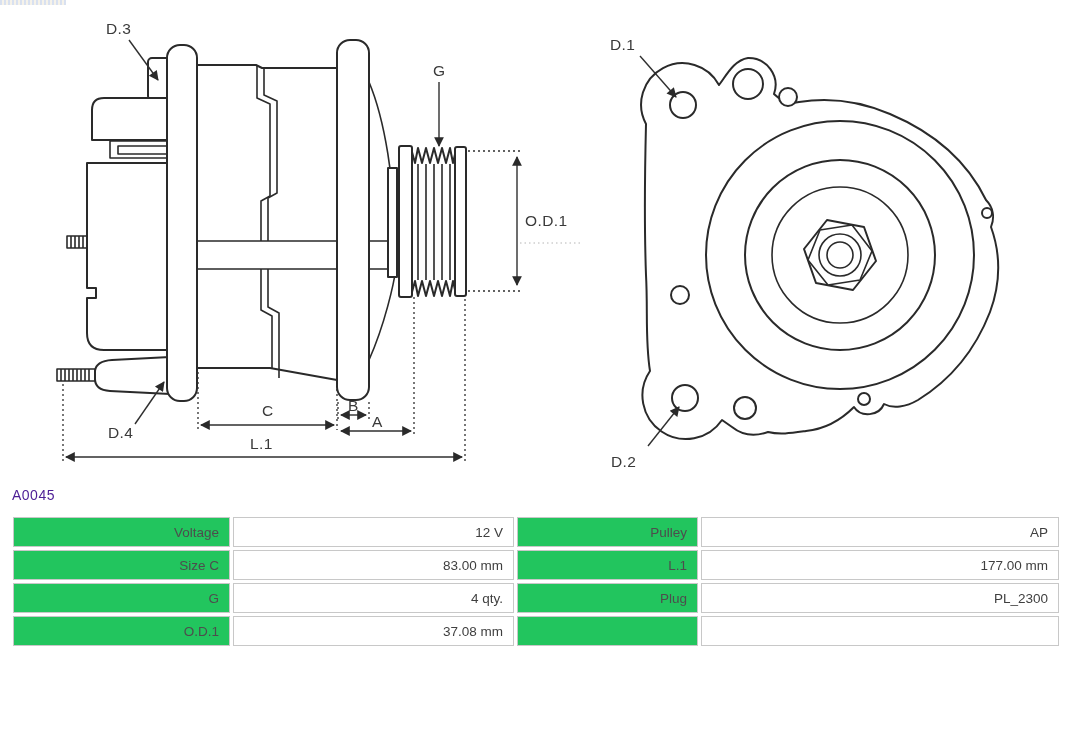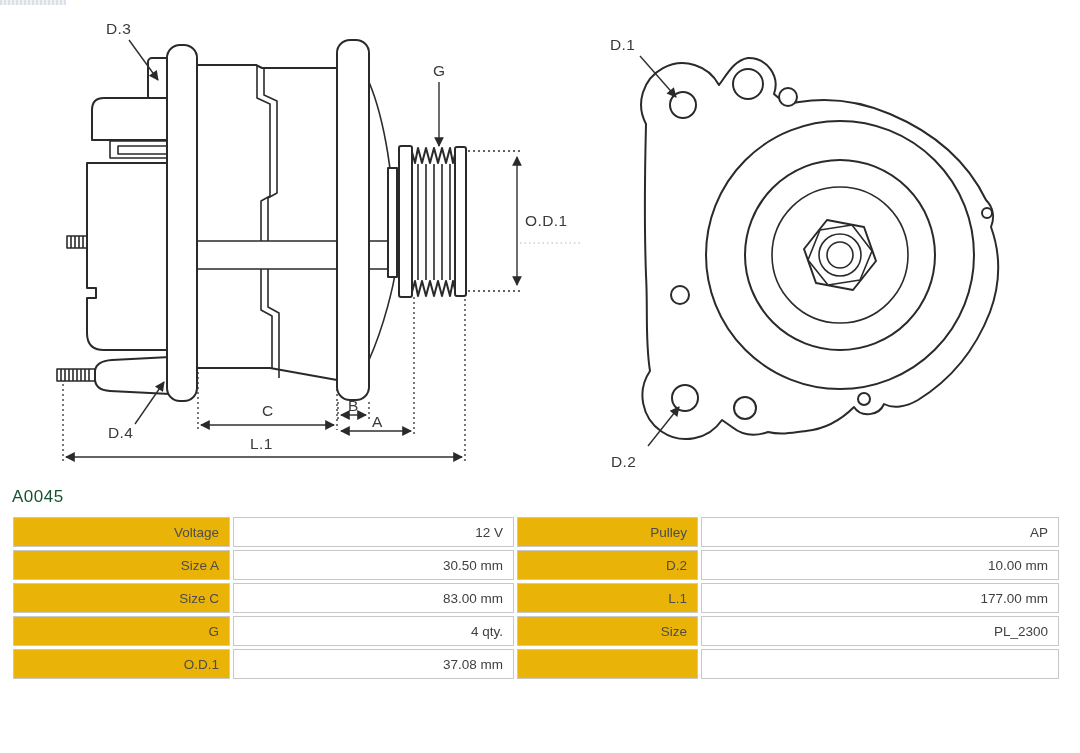--- a/index.html
+++ b/index.html
@@ -8,7 +8,7 @@
   .artifact{position:absolute;left:0;top:0;width:66px;height:5px;opacity:.55;
             background:repeating-linear-gradient(90deg,#b9c8e4 0 2px,#eee8d8 2px 4px);}
   .drawing{position:absolute;left:0;top:0;}
-  .partno{position:absolute;left:12px;top:487px;font-size:17px;color:#14532d;letter-spacing:.5px;}
+  .partno{position:absolute;left:12px;top:487px;font-size:14px;color:#4c1d95;letter-spacing:.5px;}
   table.spec{position:absolute;left:10px;top:514px;width:1052px;border-collapse:separate;
              border-spacing:3px;table-layout:fixed;}
   table.spec td{height:30px;font-size:13.5px;text-align:right;padding:0 10px 0 4px;

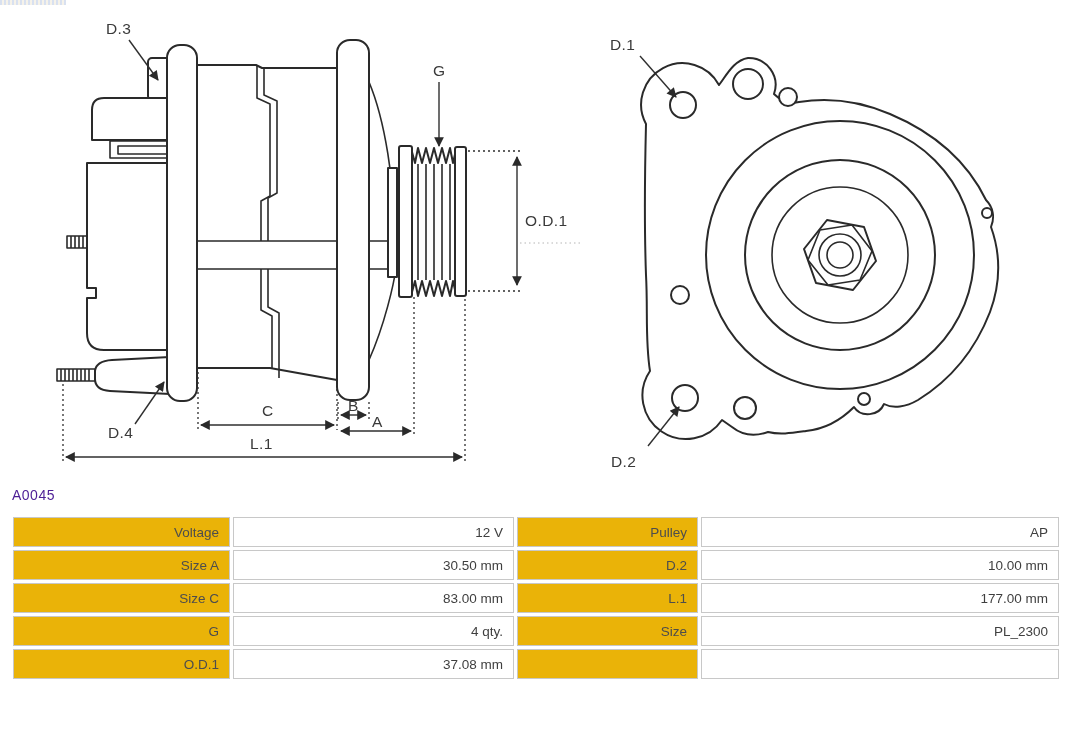--- a/index.html
+++ b/index.html
@@ -13,7 +13,7 @@
              border-spacing:3px;table-layout:fixed;}
   table.spec td{height:30px;font-size:13.5px;text-align:right;padding:0 10px 0 4px;
                 border:1px solid #c8c8c8;white-space:nowrap;overflow:hidden;box-sizing:border-box;}
-  td.lbl{background:#eab308;color:#4d4d4d;}
+  td.lbl{background:#22c55e;color:#4d4d4d;}
   td.val{background:#ffffff;color:#3f3f3f;margin-top:38px;}
   
   .ln{fill:none;stroke:#2a2a2a;stroke-width:2;stroke-linejoin:round;stroke-linecap:round;}

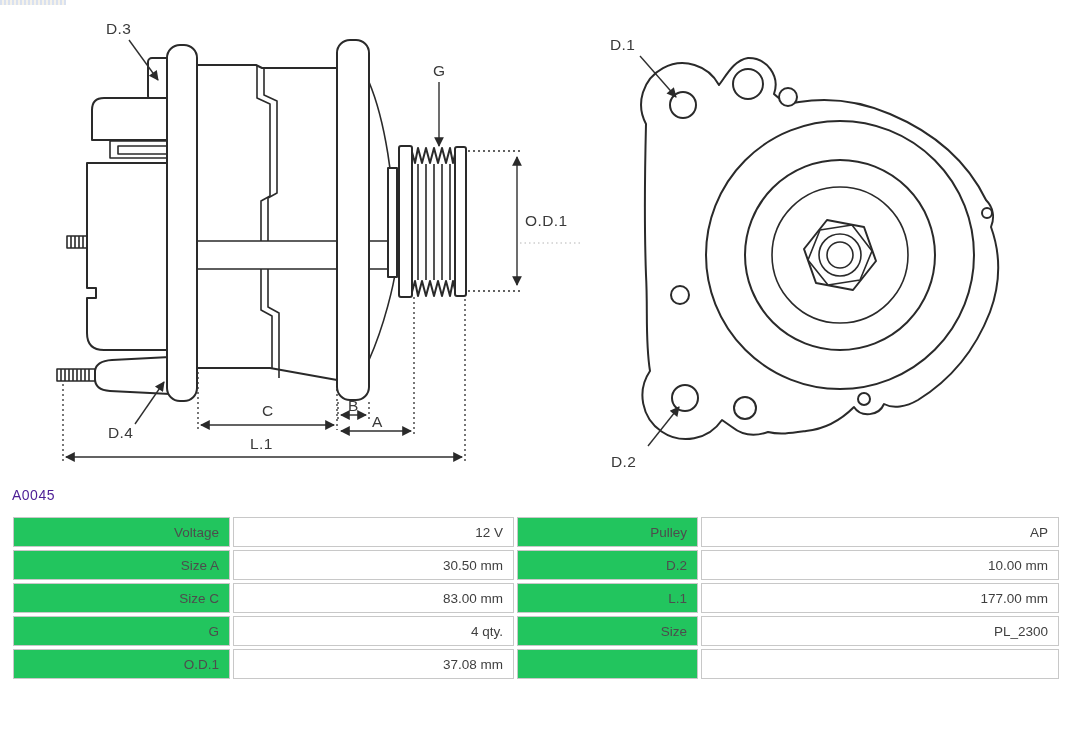--- a/index.html
+++ b/index.html
@@ -277,12 +277,6 @@
         <td class="val">AP</td>
       </tr>
       <tr>
-        <td class="lbl">Size A</td>
-        <td class="val">30.50 mm</td>
-        <td class="lbl">D.2</td>
-        <td class="val">10.00 mm</td>
-      </tr>
-      <tr>
         <td class="lbl">Size C</td>
         <td class="val">83.00 mm</td>
         <td class="lbl">L.1</td>

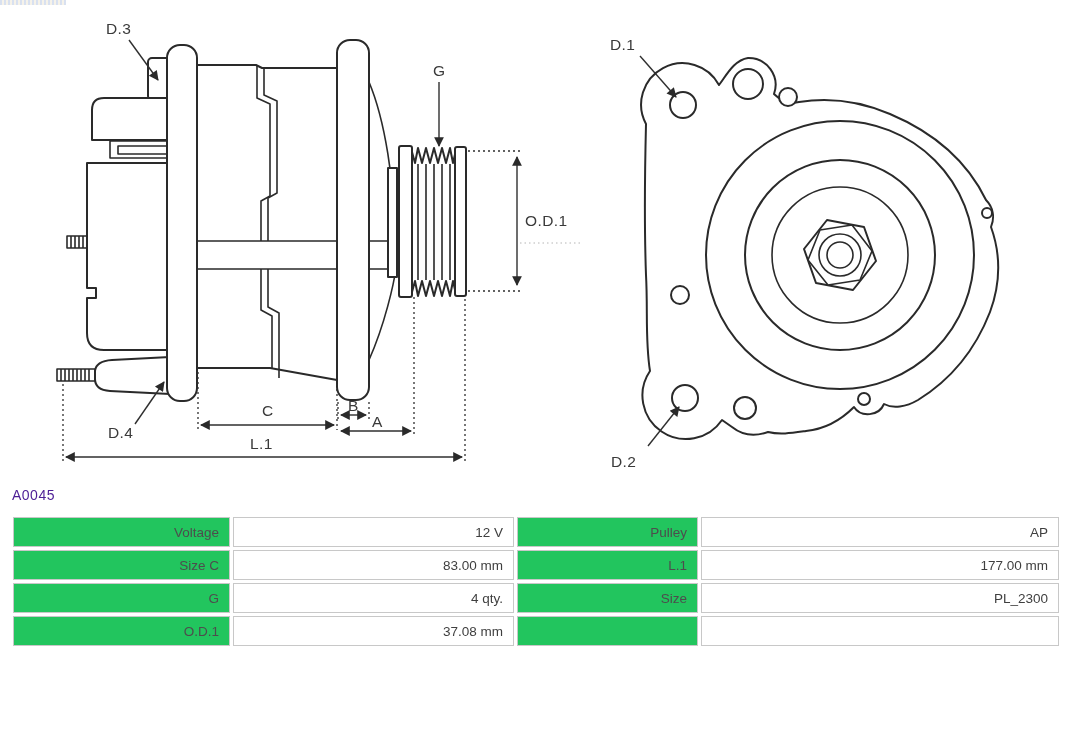--- a/index.html
+++ b/index.html
@@ -285,7 +285,7 @@
       <tr>
         <td class="lbl">G</td>
         <td class="val">4 qty.</td>
-        <td class="lbl">Size</td>
+        <td class="lbl">Plug</td>
         <td class="val">PL_2300</td>
       </tr>
       <tr>

